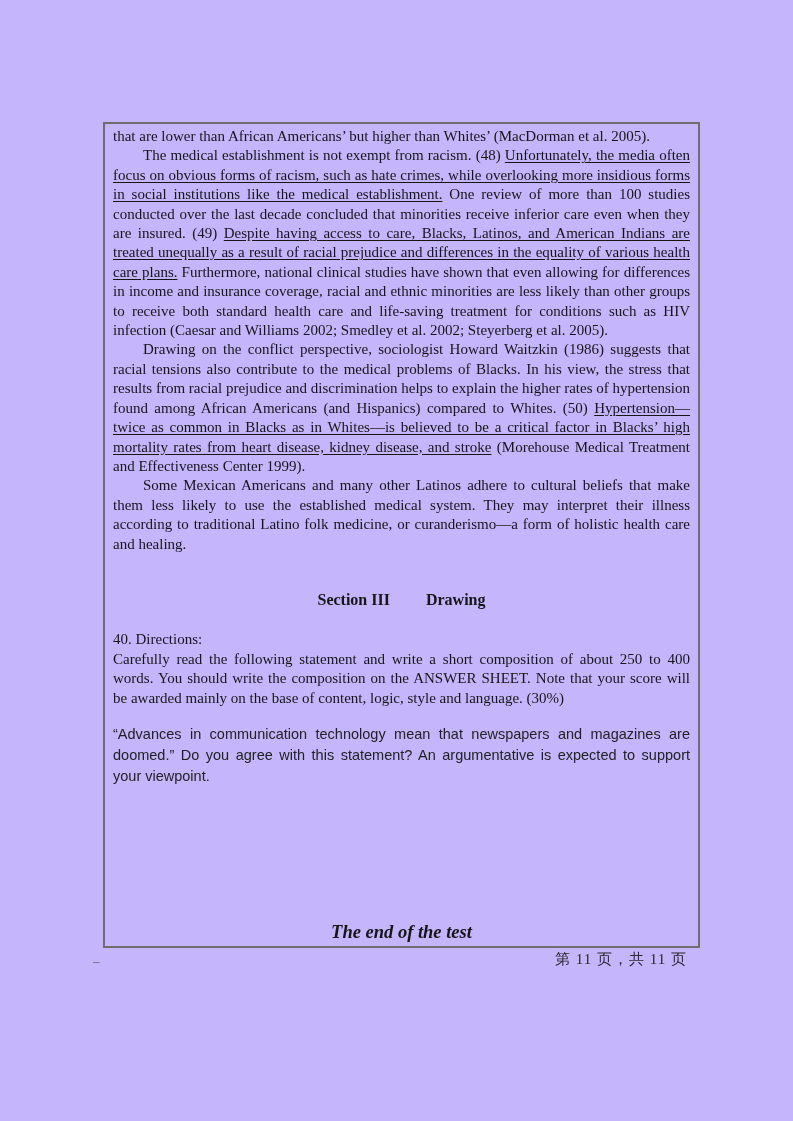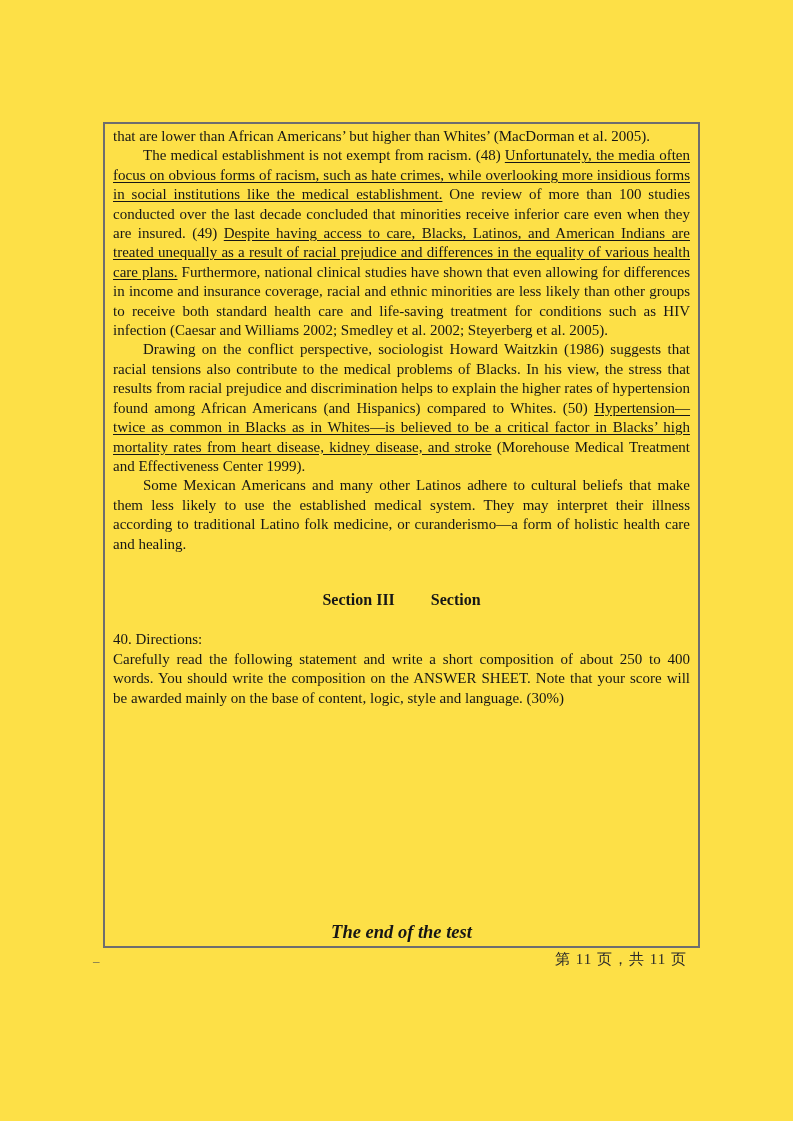--- a/index.html
+++ b/index.html
@@ -13,7 +13,7 @@
   }
   .page {
     position: absolute; inset: 0;
-    background: #fde047;
+    background: #c4b5fd;
   }
   .content-box {
     position: absolute;

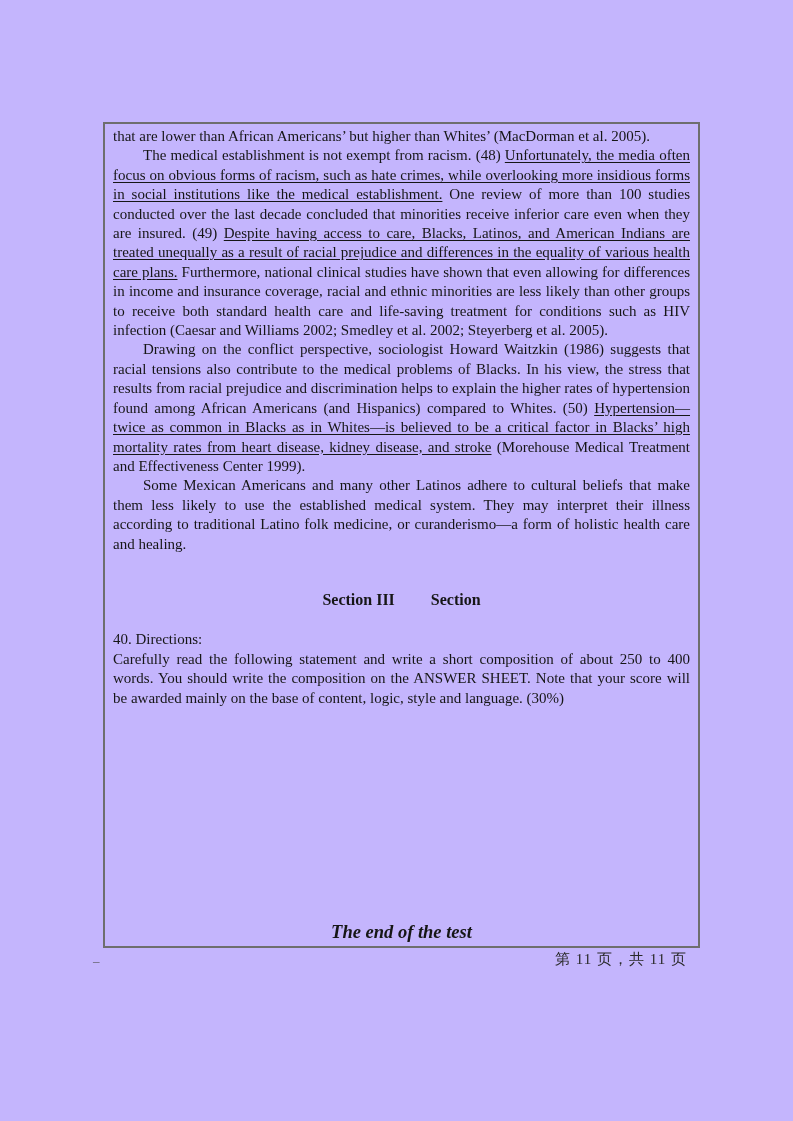--- a/index.html
+++ b/index.html
@@ -85,7 +85,7 @@
       </div>
 
     <div class="section-heading">
-      <span>Section III</span><span class="gap"></span><span>Section</span>
+      <span>Section III</span><span class="gap"></span><span>Drawing</span>
     </div>
 
     <div class="directions-line">

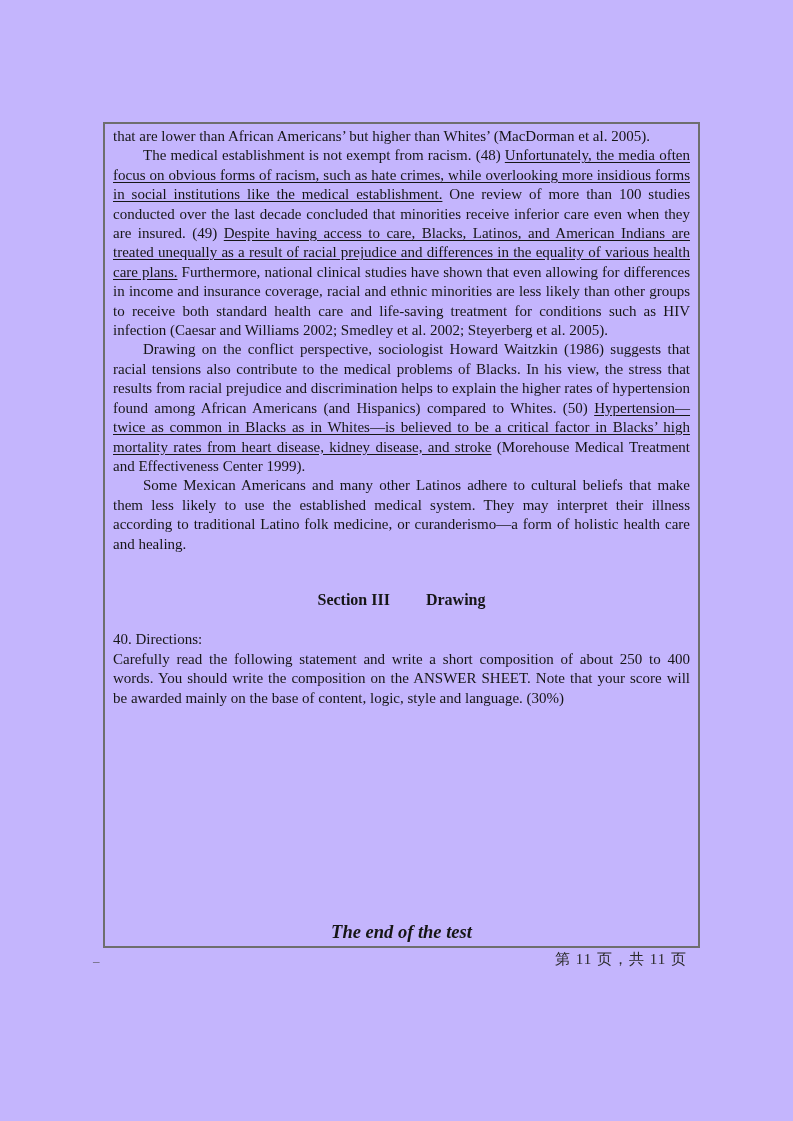--- a/index.html
+++ b/index.html
@@ -94,6 +94,7 @@
 
     <p class="directions-body">Carefully read the following statement and write a short composition of about 250 to 400 words. You should write the composition on the ANSWER SHEET. Note that your score will be awarded mainly on the base of content, logic, style and language. (30%)</p>
 
+    <p class="statement">“Advances in communication technology mean that newspapers and magazines are doomed.” Do you agree with this statement? An argumentative is expected to support your viewpoint.</p>
 
     <div class="end-note">The end of the test</div>
   </div>

